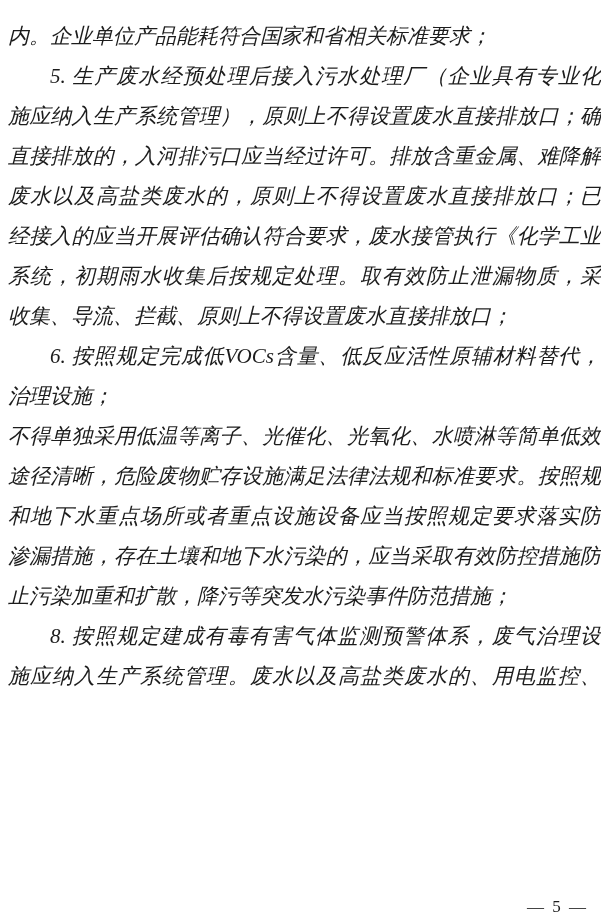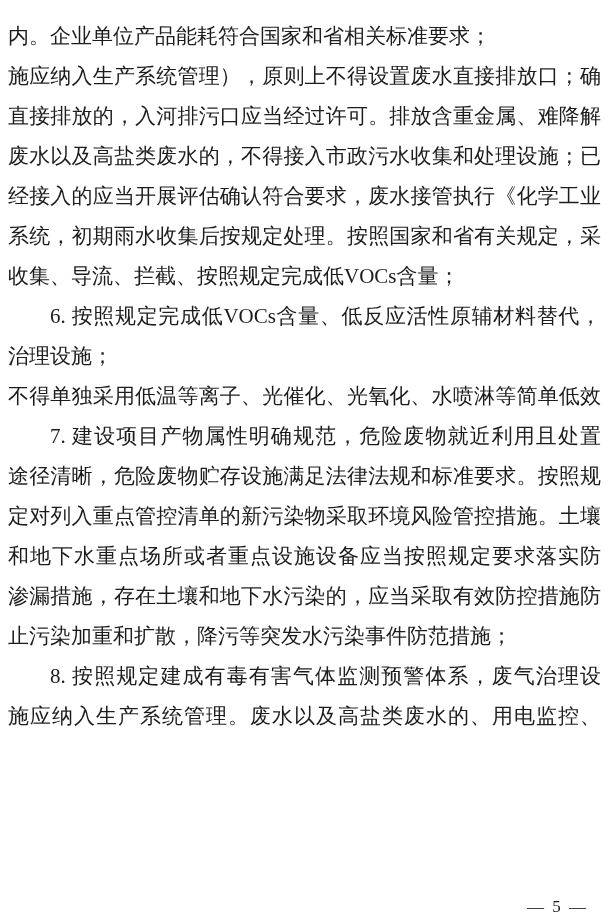--- a/index.html
+++ b/index.html
@@ -21,6 +21,7 @@
     left: 8px;
     top: 16px;
     width: 593px;
+    font-style: italic;
   }
   .line {
     font-size: 21px;

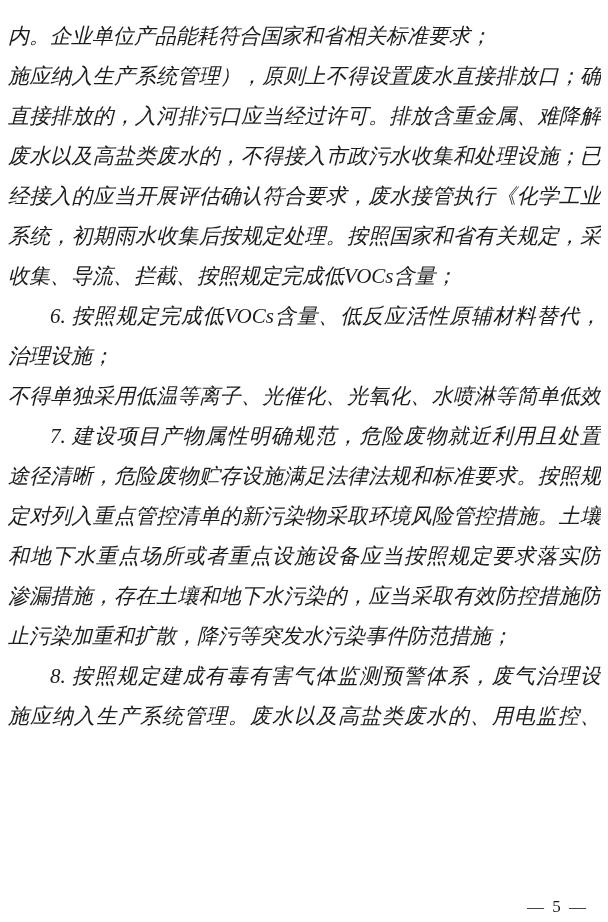--- a/index.html
+++ b/index.html
@@ -57,6 +57,7 @@
 <div class="page">
   <div class="body-text">
     <div class="line">内。企业单位产品能耗符合国家和省相关标准要求；</div>
+    <div class="line fill indent">5. 生产废水经预处理后接入污水处理厂（企业具有专业化</div>
     <div class="line fill">施应纳入生产系统管理），原则上不得设置废水直接排放口；确需</div>
     <div class="line fill">直接排放的，入河排污口应当经过许可。排放含重金属、难降解</div>
     <div class="line fill">废水以及高盐类废水的，不得接入市政污水收集和处理设施；已</div>

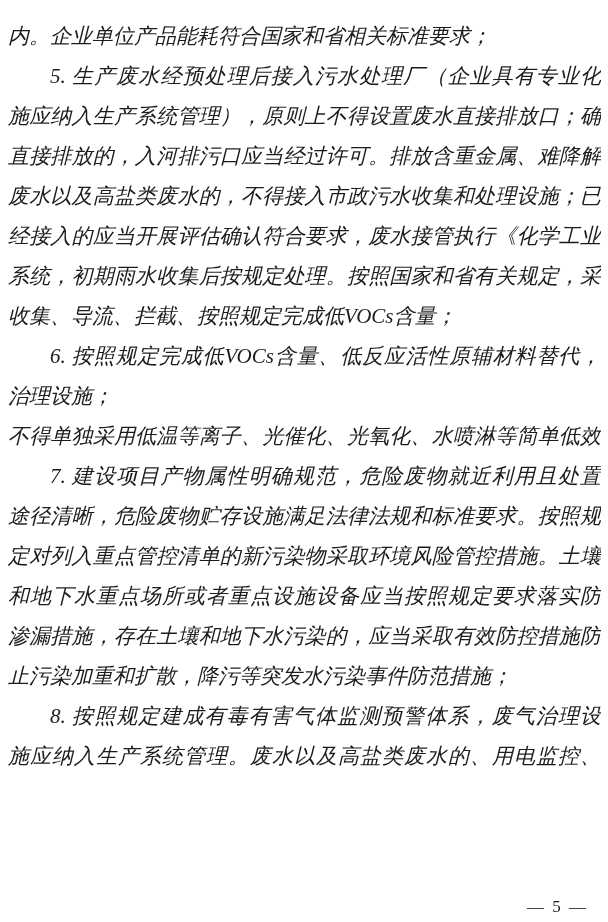--- a/index.html
+++ b/index.html
@@ -60,7 +60,7 @@
     <div class="line fill indent">5. 生产废水经预处理后接入污水处理厂（企业具有专业化</div>
     <div class="line fill">施应纳入生产系统管理），原则上不得设置废水直接排放口；确需</div>
     <div class="line fill">直接排放的，入河排污口应当经过许可。排放含重金属、难降解</div>
-    <div class="line fill">废水以及高盐类废水的，不得接入市政污水收集和处理设施；已</div>
+    <div class="line fill">废水以及高盐类废水的，原则上不得设置废水直接排放口；已</div>
     <div class="line fill">经接入的应当开展评估确认符合要求，废水接管执行《化学工业</div>
     <div class="line fill">系统，初期雨水收集后按规定处理。按照国家和省有关规定，采</div>
     <div class="line">收集、导流、拦截、按照规定完成低VOCs含量；</div>

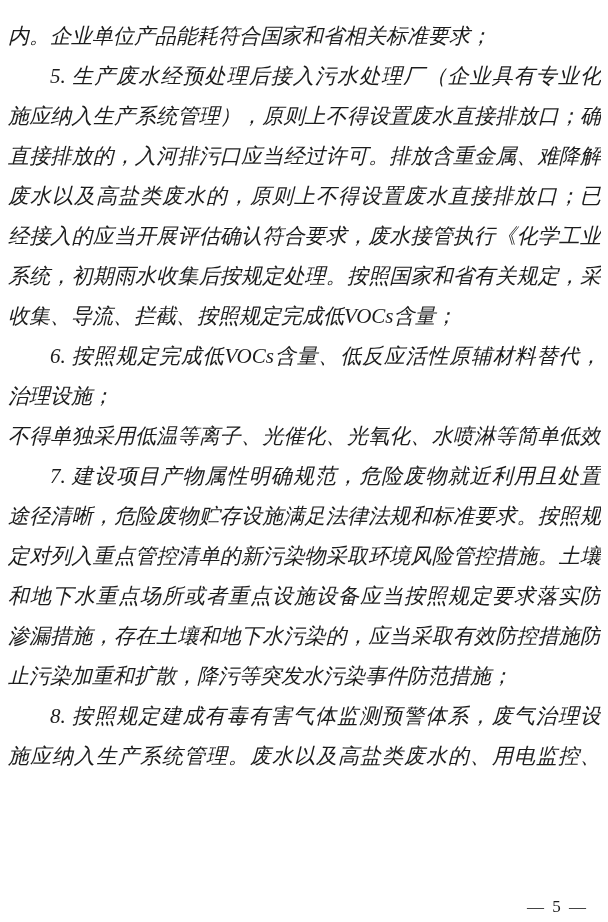--- a/index.html
+++ b/index.html
@@ -62,7 +62,7 @@
     <div class="line fill">直接排放的，入河排污口应当经过许可。排放含重金属、难降解</div>
     <div class="line fill">废水以及高盐类废水的，原则上不得设置废水直接排放口；已</div>
     <div class="line fill">经接入的应当开展评估确认符合要求，废水接管执行《化学工业</div>
-    <div class="line fill">系统，初期雨水收集后按规定处理。按照国家和省有关规定，采</div>
+    <div class="line fill">系统，初期雨水收集后按规定处理。取有效防止泄漏物质，采</div>
     <div class="line">收集、导流、拦截、按照规定完成低VOCs含量；</div>
     <div class="line fill indent">6. 按照规定完成低VOCs含量、低反应活性原辅材料替代，</div>
     <div class="line">治理设施；</div>

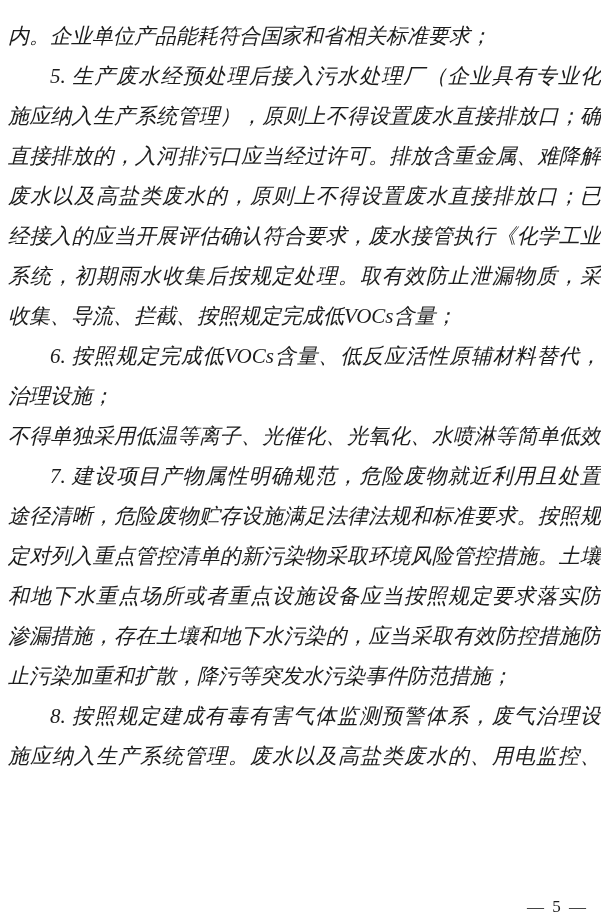--- a/index.html
+++ b/index.html
@@ -63,7 +63,7 @@
     <div class="line fill">废水以及高盐类废水的，原则上不得设置废水直接排放口；已</div>
     <div class="line fill">经接入的应当开展评估确认符合要求，废水接管执行《化学工业</div>
     <div class="line fill">系统，初期雨水收集后按规定处理。取有效防止泄漏物质，采</div>
-    <div class="line">收集、导流、拦截、按照规定完成低VOCs含量；</div>
+    <div class="line">收集、导流、拦截、原则上不得设置废水直接排放口；</div>
     <div class="line fill indent">6. 按照规定完成低VOCs含量、低反应活性原辅材料替代，</div>
     <div class="line">治理设施；</div>
     <div class="line fill">不得单独采用低温等离子、光催化、光氧化、水喷淋等简单低效</div>

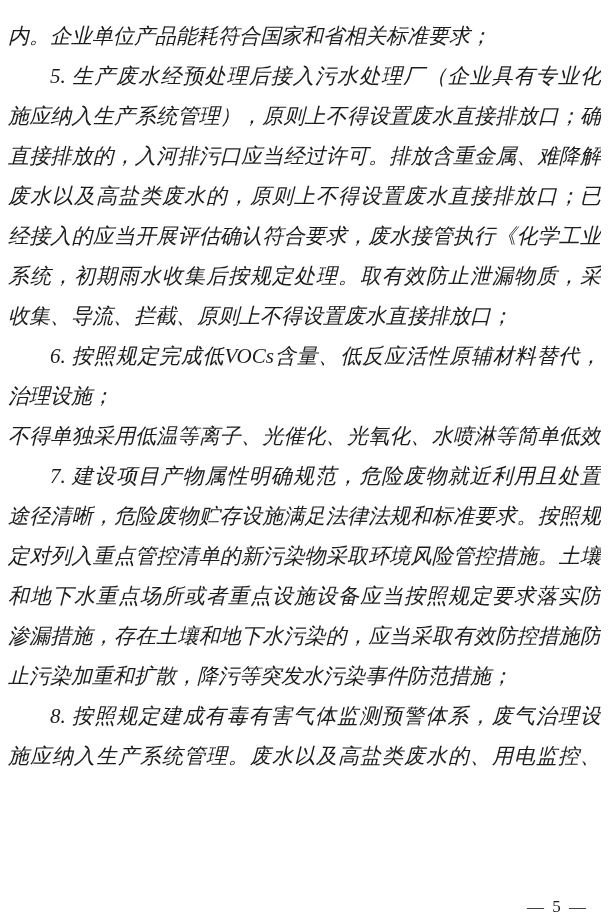--- a/index.html
+++ b/index.html
@@ -67,7 +67,6 @@
     <div class="line fill indent">6. 按照规定完成低VOCs含量、低反应活性原辅材料替代，</div>
     <div class="line">治理设施；</div>
     <div class="line fill">不得单独采用低温等离子、光催化、光氧化、水喷淋等简单低效</div>
-    <div class="line fill indent">7. 建设项目产物属性明确规范，危险废物就近利用且处置</div>
     <div class="line fill">途径清晰，危险废物贮存设施满足法律法规和标准要求。按照规</div>
     <div class="line fill">定对列入重点管控清单的新污染物采取环境风险管控措施。土壤</div>
     <div class="line fill">和地下水重点场所或者重点设施设备应当按照规定要求落实防</div>

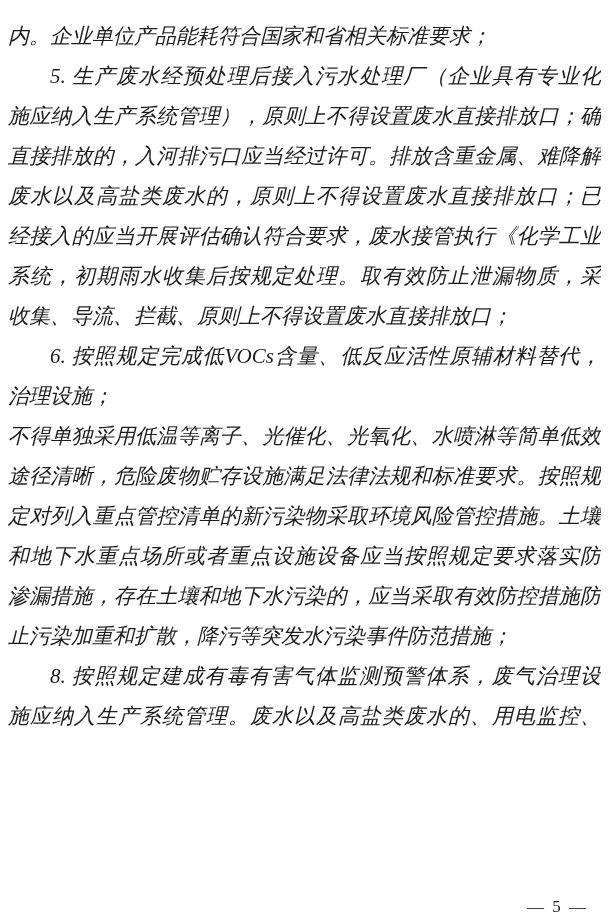--- a/index.html
+++ b/index.html
@@ -68,7 +68,6 @@
     <div class="line">治理设施；</div>
     <div class="line fill">不得单独采用低温等离子、光催化、光氧化、水喷淋等简单低效</div>
     <div class="line fill">途径清晰，危险废物贮存设施满足法律法规和标准要求。按照规</div>
-    <div class="line fill">定对列入重点管控清单的新污染物采取环境风险管控措施。土壤</div>
     <div class="line fill">和地下水重点场所或者重点设施设备应当按照规定要求落实防</div>
     <div class="line fill">渗漏措施，存在土壤和地下水污染的，应当采取有效防控措施防</div>
     <div class="line">止污染加重和扩散，降污等突发水污染事件防范措施；</div>

